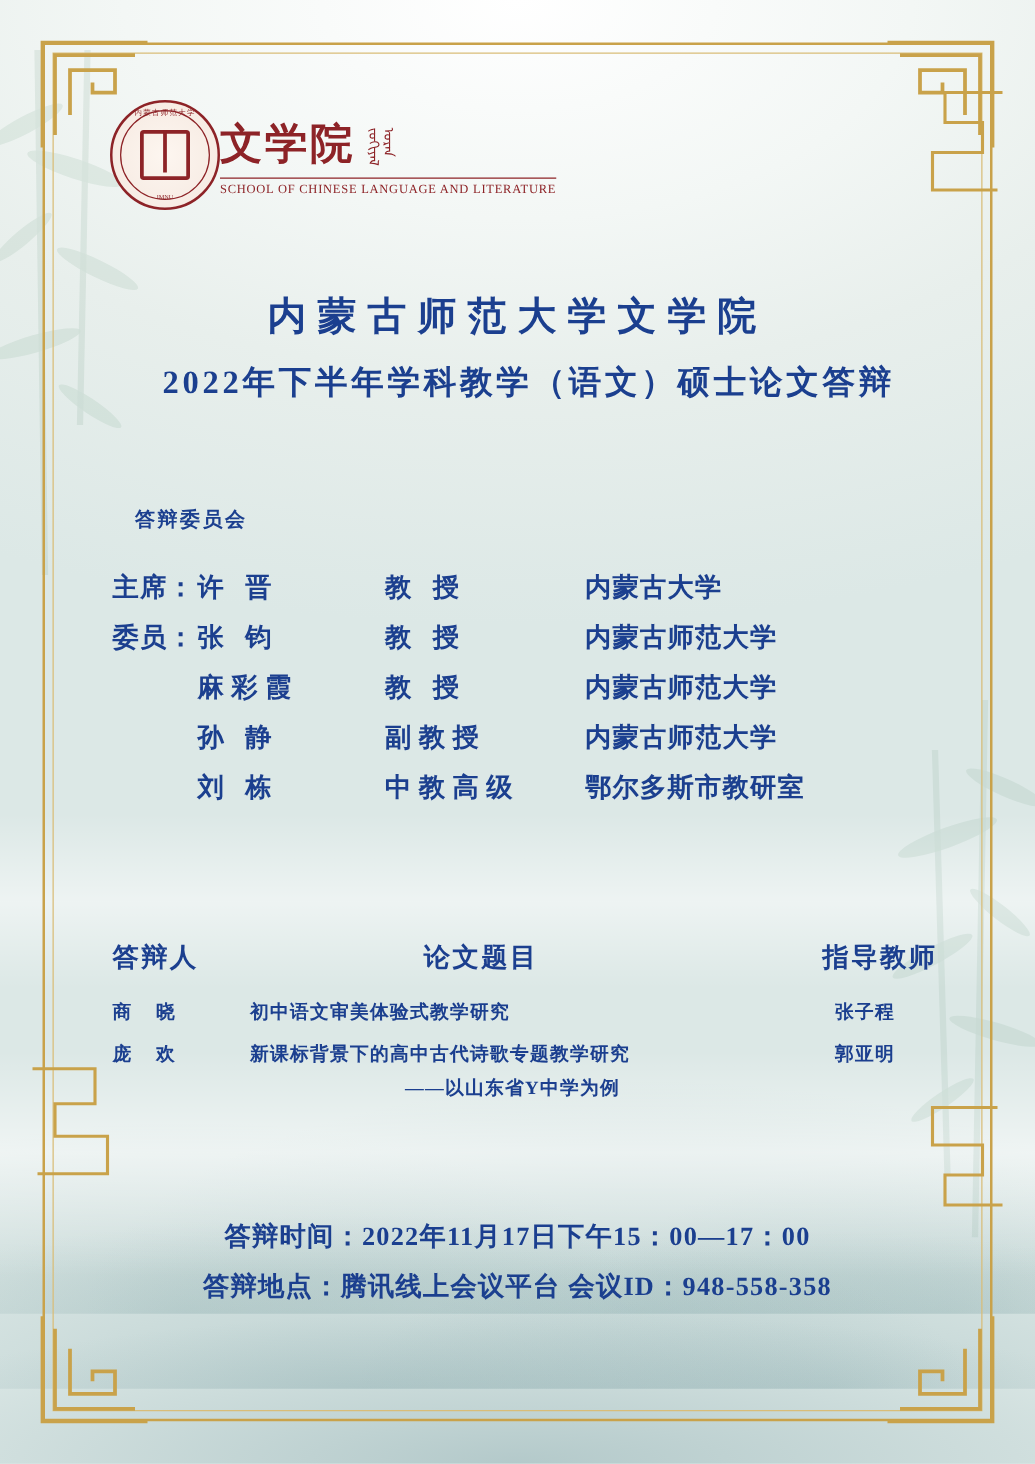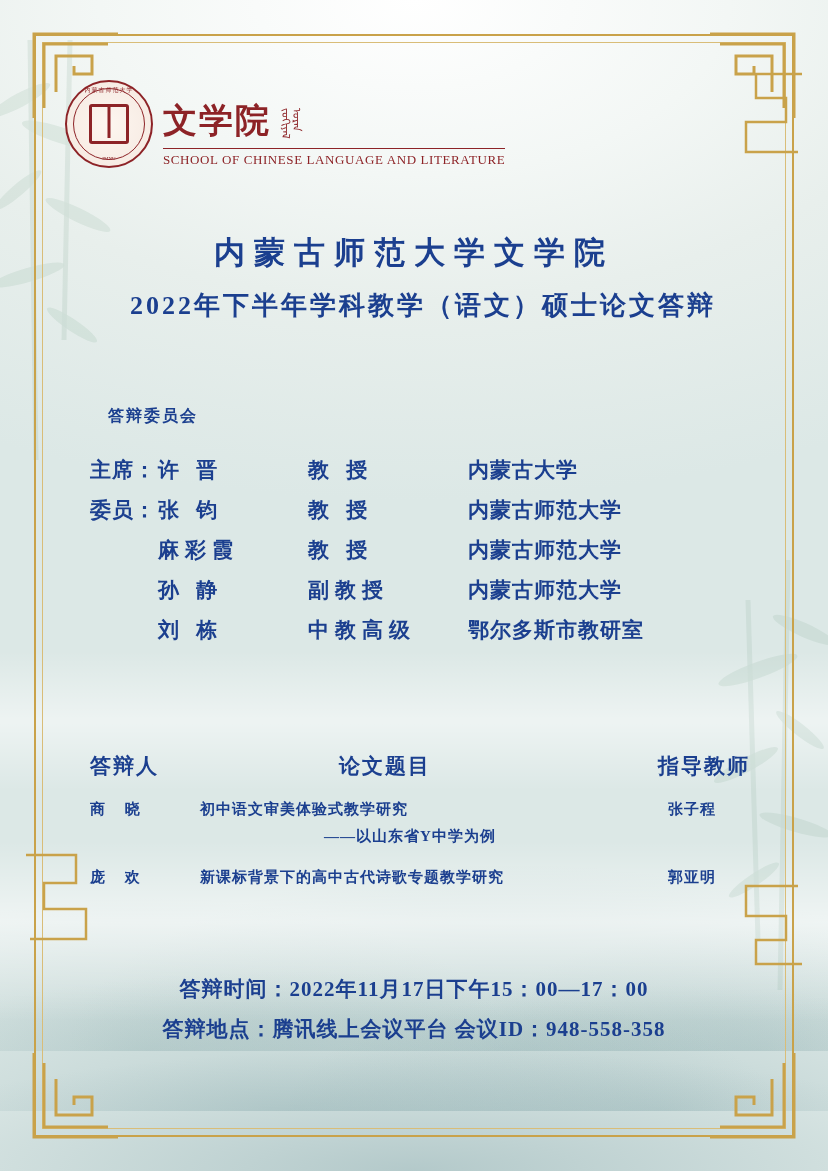--- a/index.html
+++ b/index.html
@@ -51,7 +51,7 @@
   
   .content{position:absolute;inset:0;}
 
-  .logo-wrap{position:absolute;left:65px;top:80px;display:flex;align-items:flex-end;gap:10px;}
+  .logo-wrap{position:absolute;left:88px;top:80px;display:flex;align-items:center;}
   .seal{width:84px;height:84px;border-radius:50%;border:2px solid #8d2327;position:relative;
         background:radial-gradient(circle at 50% 50%, #fdf6f0 0%, #f7ece4 70%, #f0e2d8 100%);}
   .seal:after{content:"";position:absolute;inset:6px;border-radius:50%;border:1px solid #8d2327;}

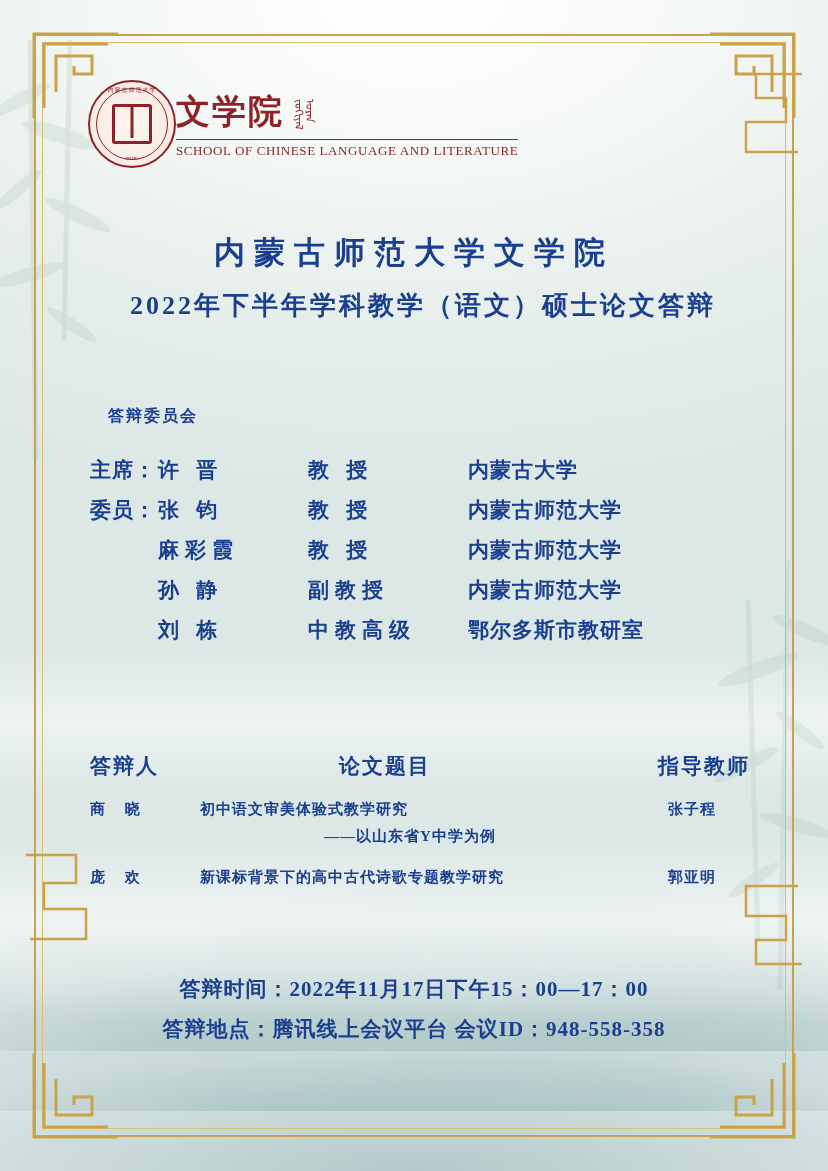--- a/index.html
+++ b/index.html
@@ -64,7 +64,7 @@
   .wm-row{display:flex;align-items:flex-end;gap:8px;}
   .wm-cn{font-size:34px;color:#8d2327;font-family:"Liberation Serif",serif;font-weight:700;letter-spacing:2px;}
   .wm-mn{font-size:11px;color:#8d2327;line-height:1.05;letter-spacing:.5px;writing-mode:vertical-rl;height:36px;}
-  .wm-en{font-size:13px;color:#8d2327;letter-spacing:.6px;margin-top:4px;border-top:1px solid #8d2327;padding-top:3px;}
+  .wm-en{font-size:10px;color:#8d2327;letter-spacing:.6px;margin-top:4px;border-top:1px solid #8d2327;padding-top:3px;}
 
   .title1{position:absolute;left:0;right:0;top:232px;text-align:center;
      font-size:31px;color:#1b3f8f;letter-spacing:9px;font-weight:700;

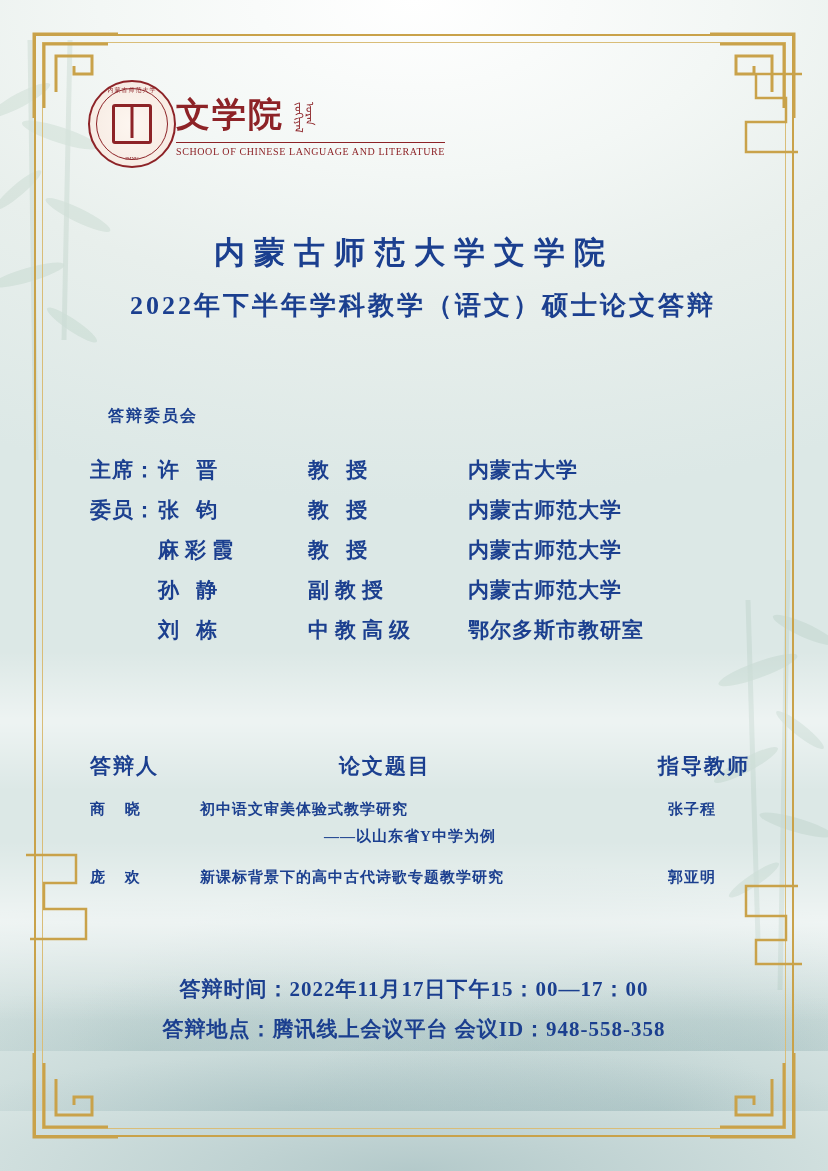--- a/index.html
+++ b/index.html
@@ -257,13 +257,13 @@
       <span class="d-teacher">张子程</span>
     </div>
     <div class="drow">
-      <span class="d-sub">——以山东省Y中学为例</span>
-    </div>
-    <div class="drow">
       <span class="d-name">庞 欢</span>
       <span class="d-topic">新课标背景下的高中古代诗歌专题教学研究</span>
       <span class="d-teacher">郭亚明</span>
     </div>
+    <div class="drow">
+      <span class="d-sub">——以山东省Y中学为例</span>
+    </div>
   </div>
 
   <div class="footer">

